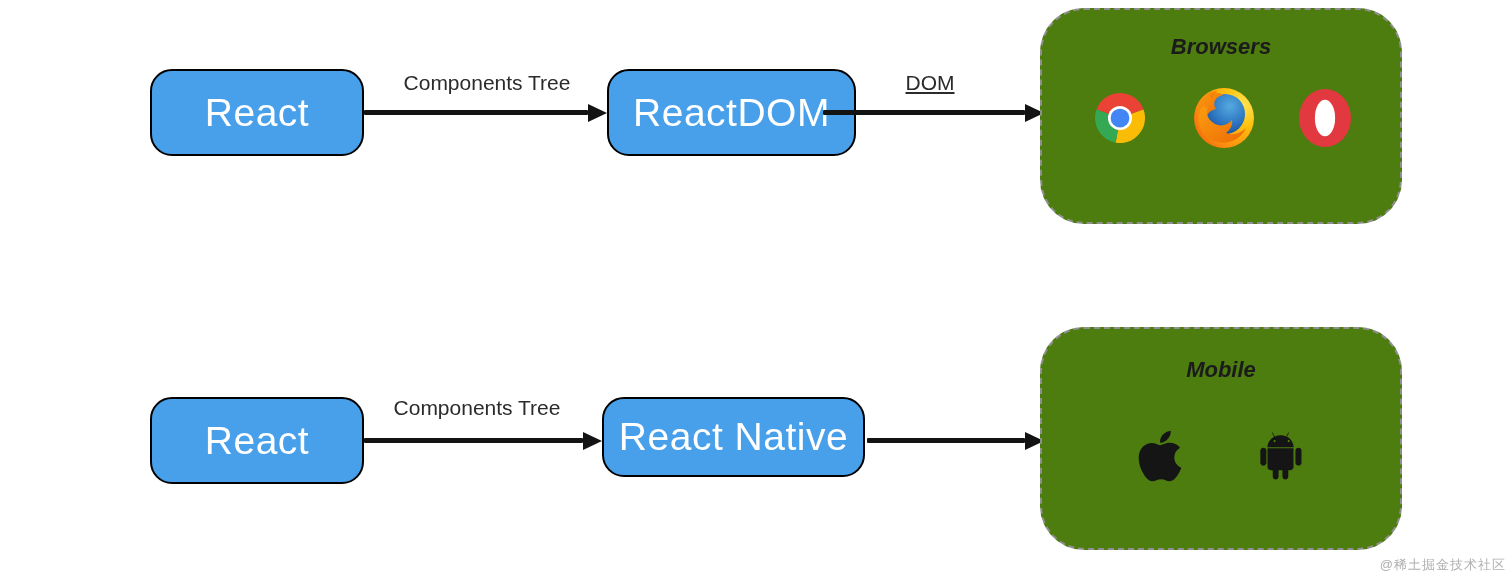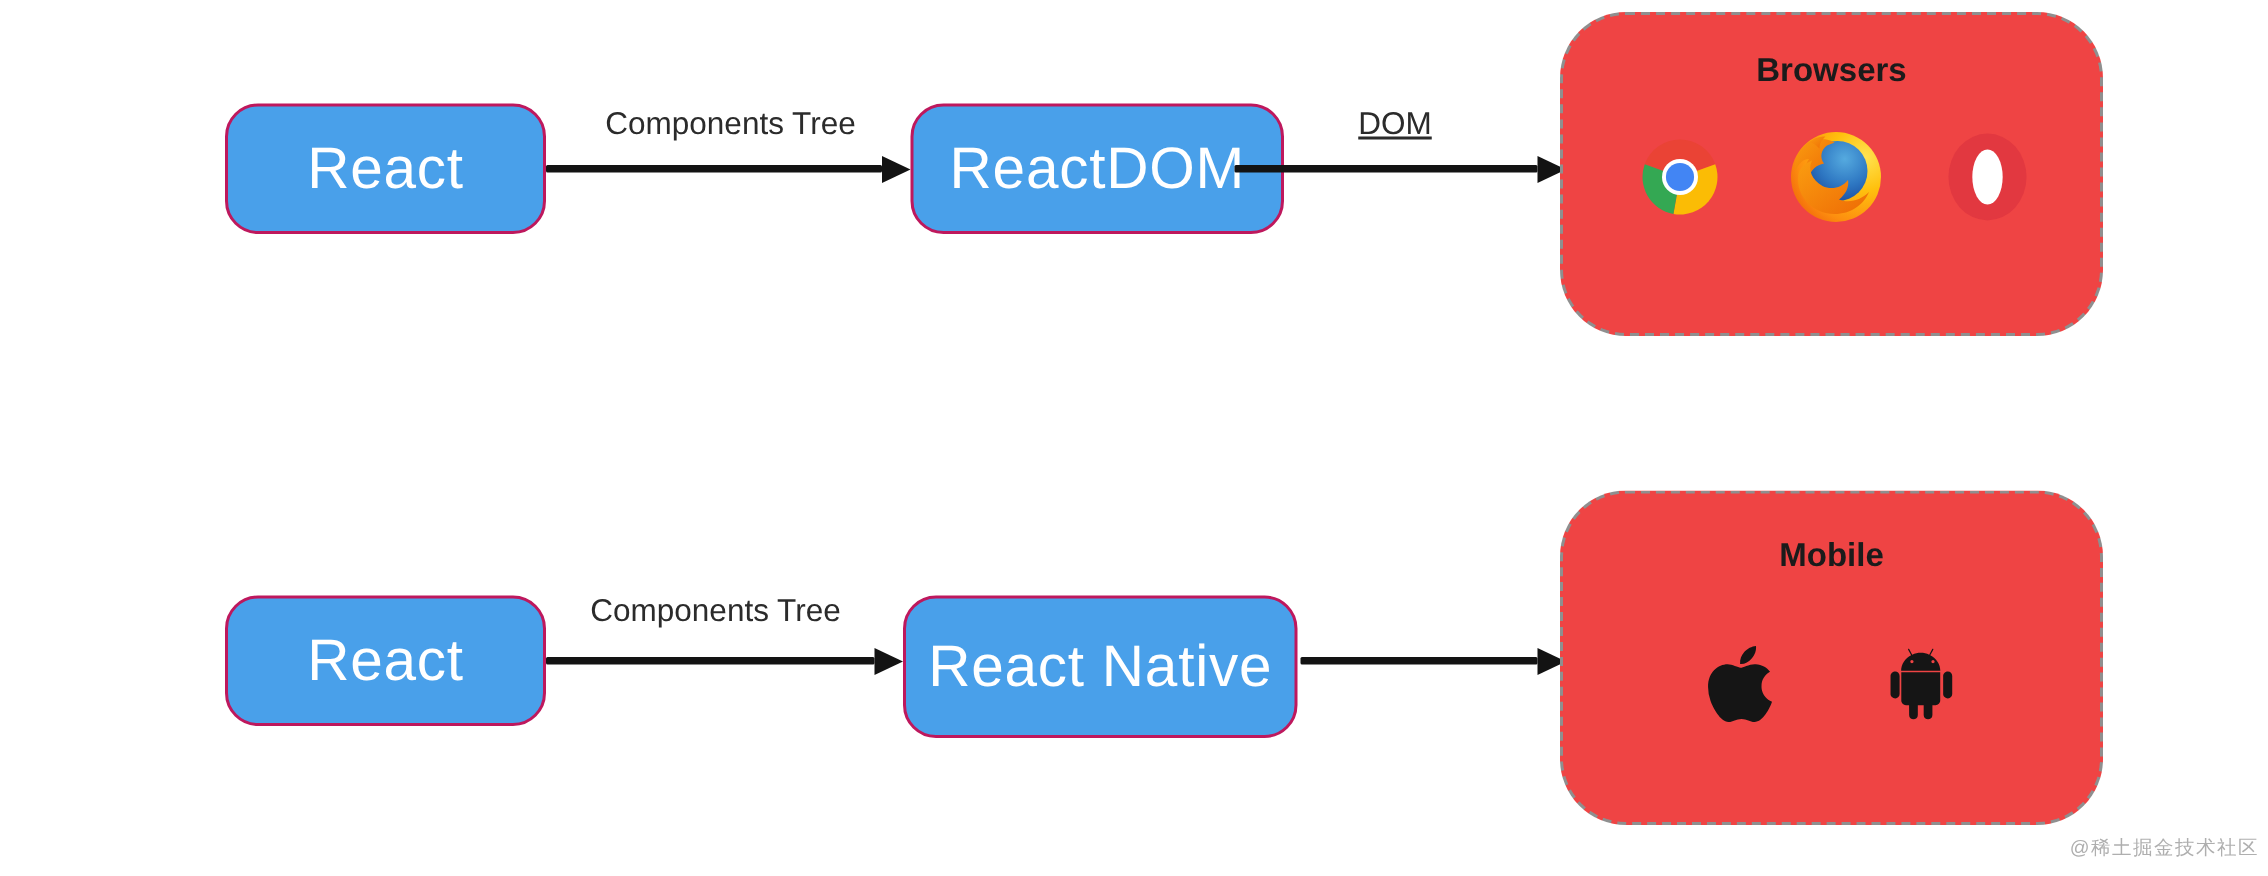--- a/index.html
+++ b/index.html
@@ -46,7 +46,8 @@
     position:absolute;
     border:2px dashed #8F8F8F;
     border-radius:44px;
-    background:#ef4444;
+    background:#4d7c0f;
+    font-style:italic;
   }
   .group-title {
     position:absolute; left:0; right:0; text-align:center;

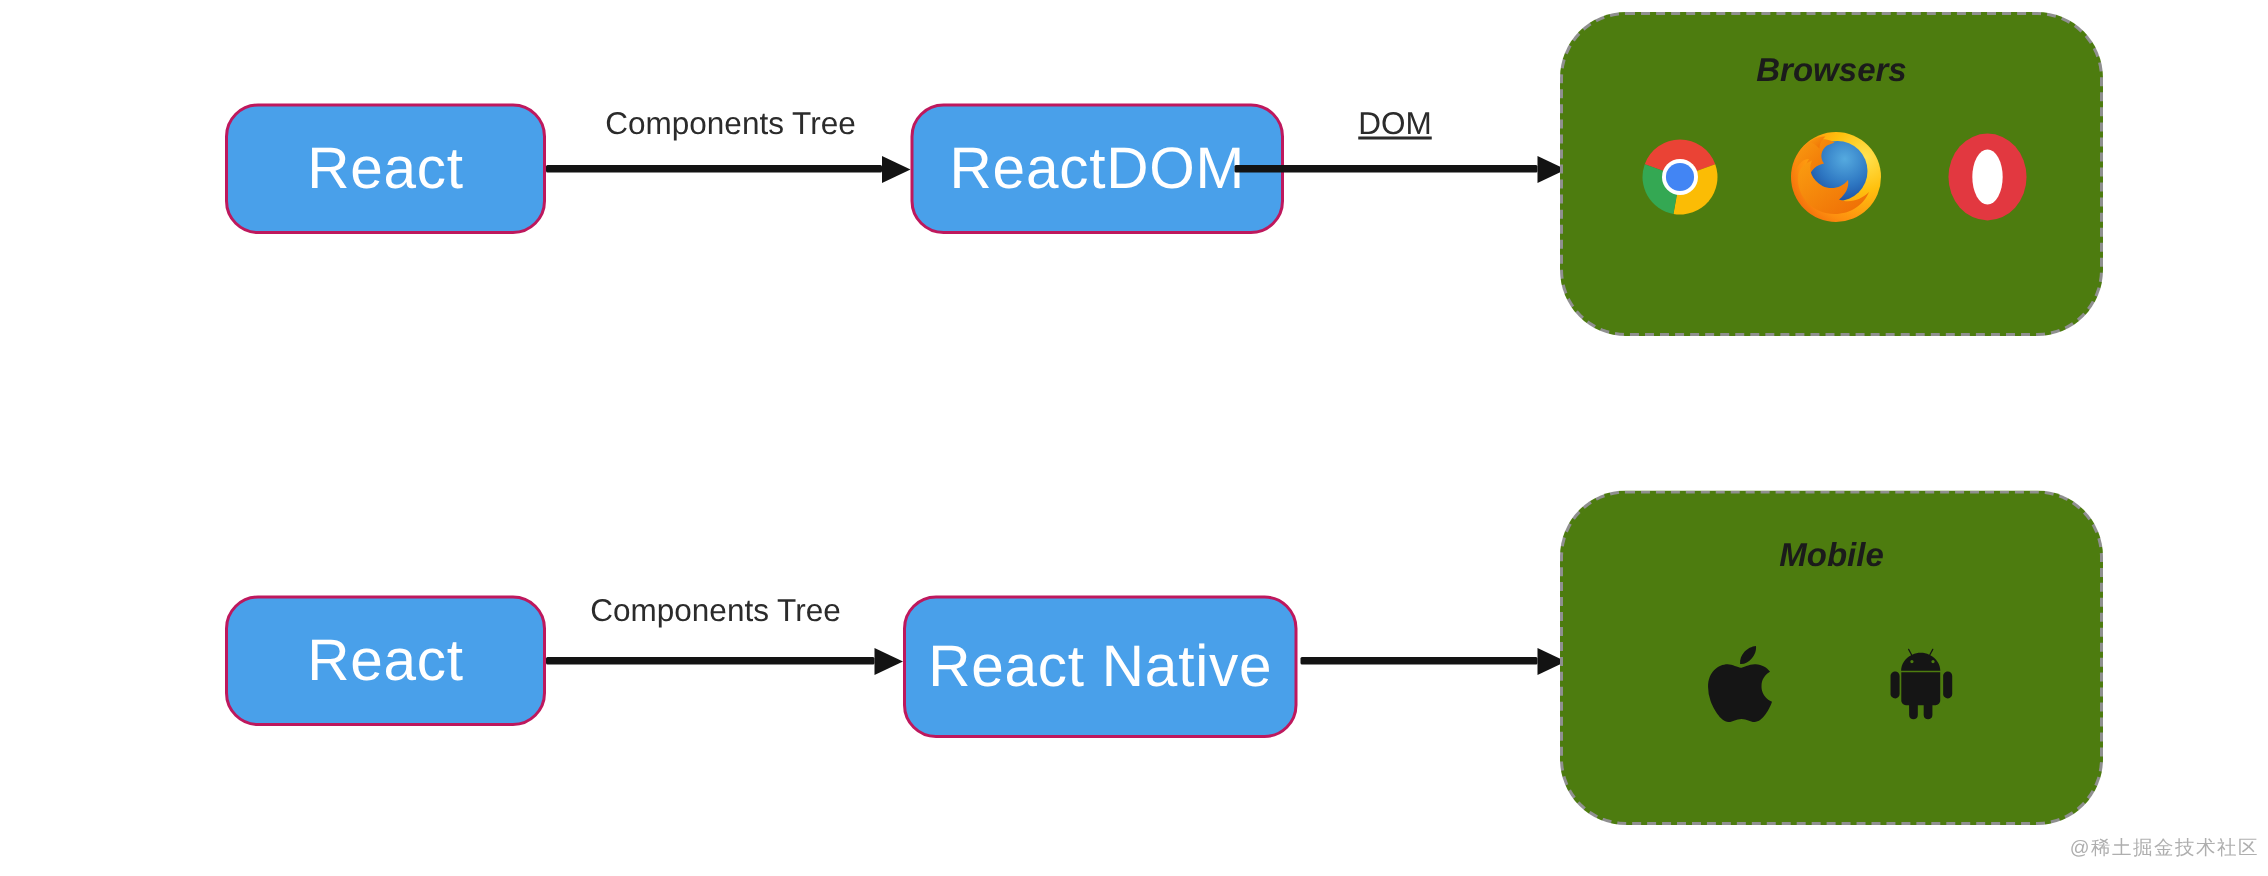--- a/index.html
+++ b/index.html
@@ -15,7 +15,7 @@
   .node {
     position:absolute;
     background:#49A0EA;
-    border:2px solid #be185d;
+    border:2px solid #000000;
     border-radius:22px;
     display:flex; align-items:center; justify-content:center;
     color:#ffffff;

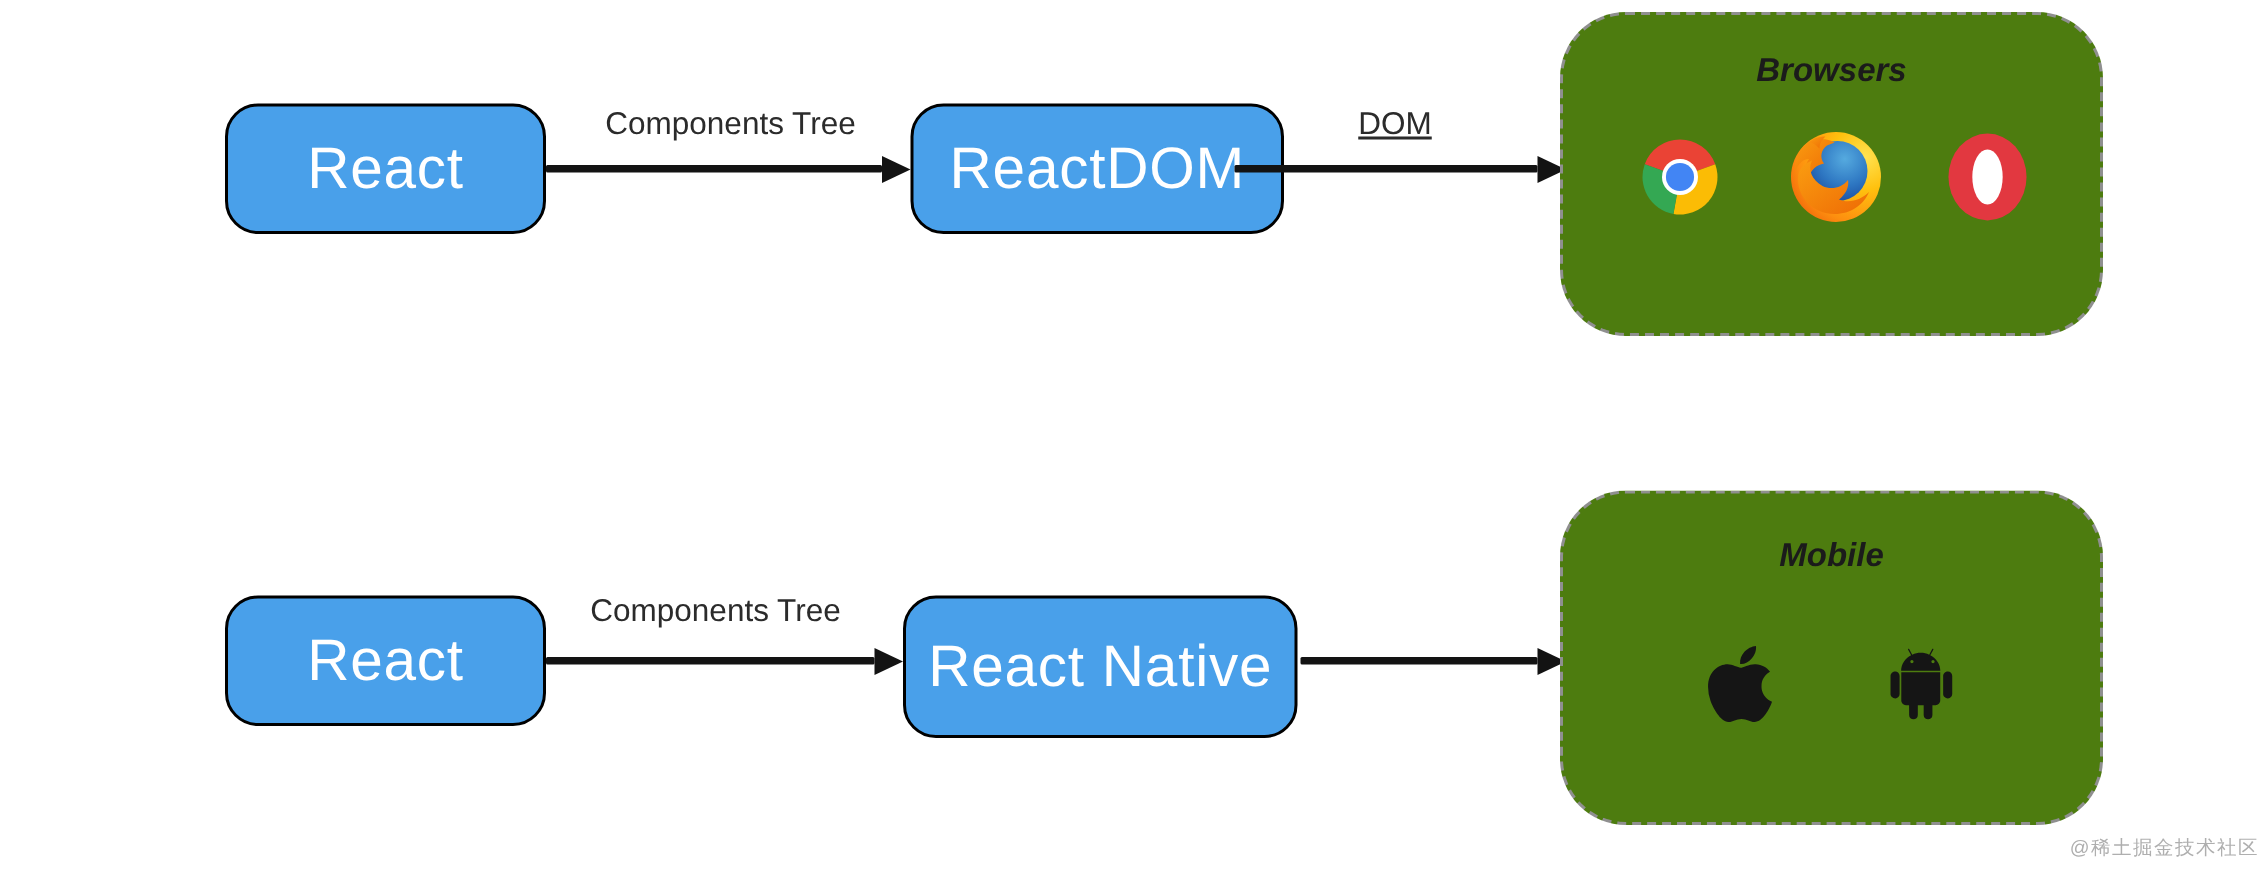--- a/index.html
+++ b/index.html
@@ -138,7 +138,7 @@
 
   <div class="arrow-line" style="left:364px; top:438px; width:219px;"></div>
 
-  <div class="node" style="left:602px; top:397px; width:263px; height:95px;">
+  <div class="node" style="left:602px; top:397px; width:263px; height:80px;">
     <span>React Native</span>
   </div>
 

